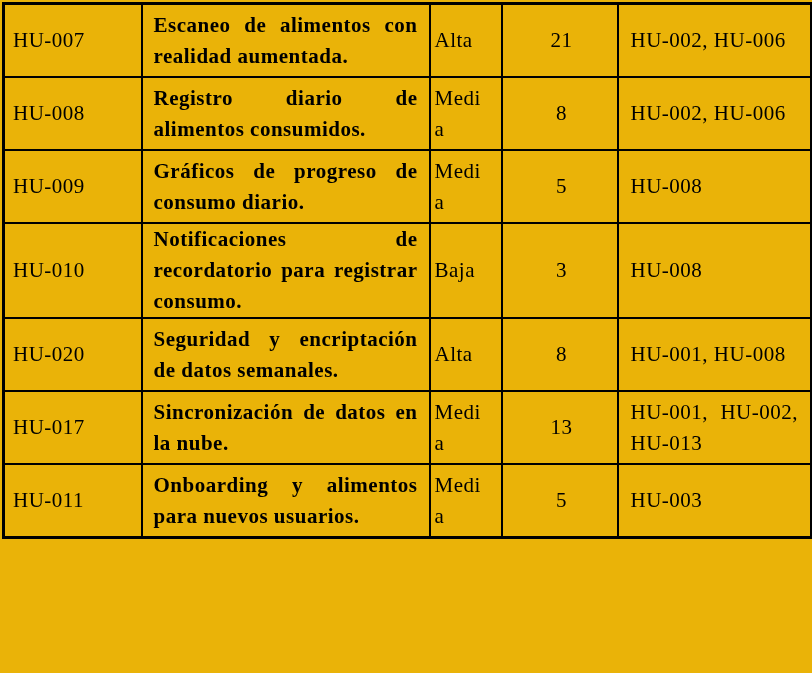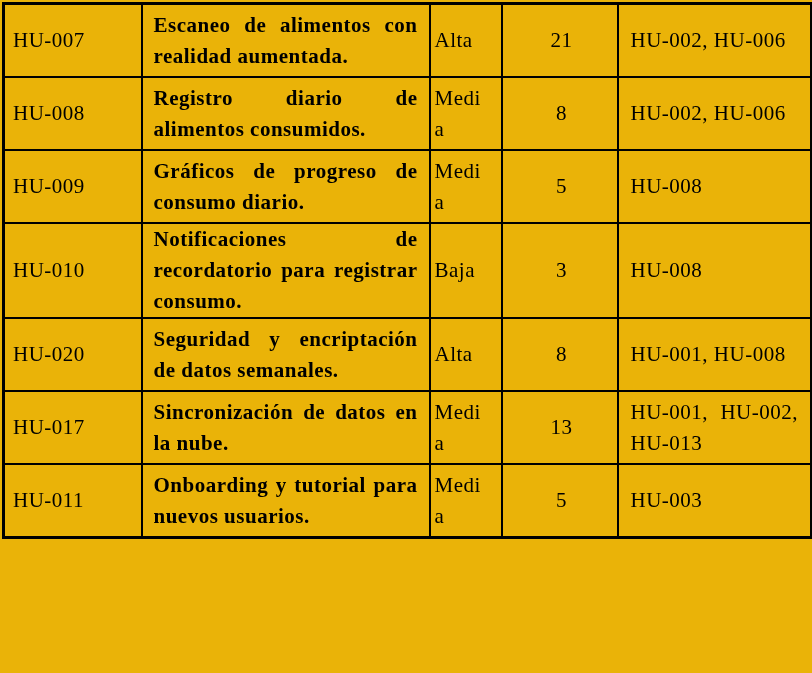--- a/index.html
+++ b/index.html
@@ -95,7 +95,7 @@
       </tr>
       <tr>
         <td class="c-id">HU-011</td>
-        <td class="c-desc">Onboarding y tutorial para nuevos usuarios.</td>
+        <td class="c-desc">Onboarding y alimentos para nuevos usuarios.</td>
         <td class="c-pri">Media</td>
         <td class="c-pts">5</td>
         <td class="c-dep">HU-003</td>

